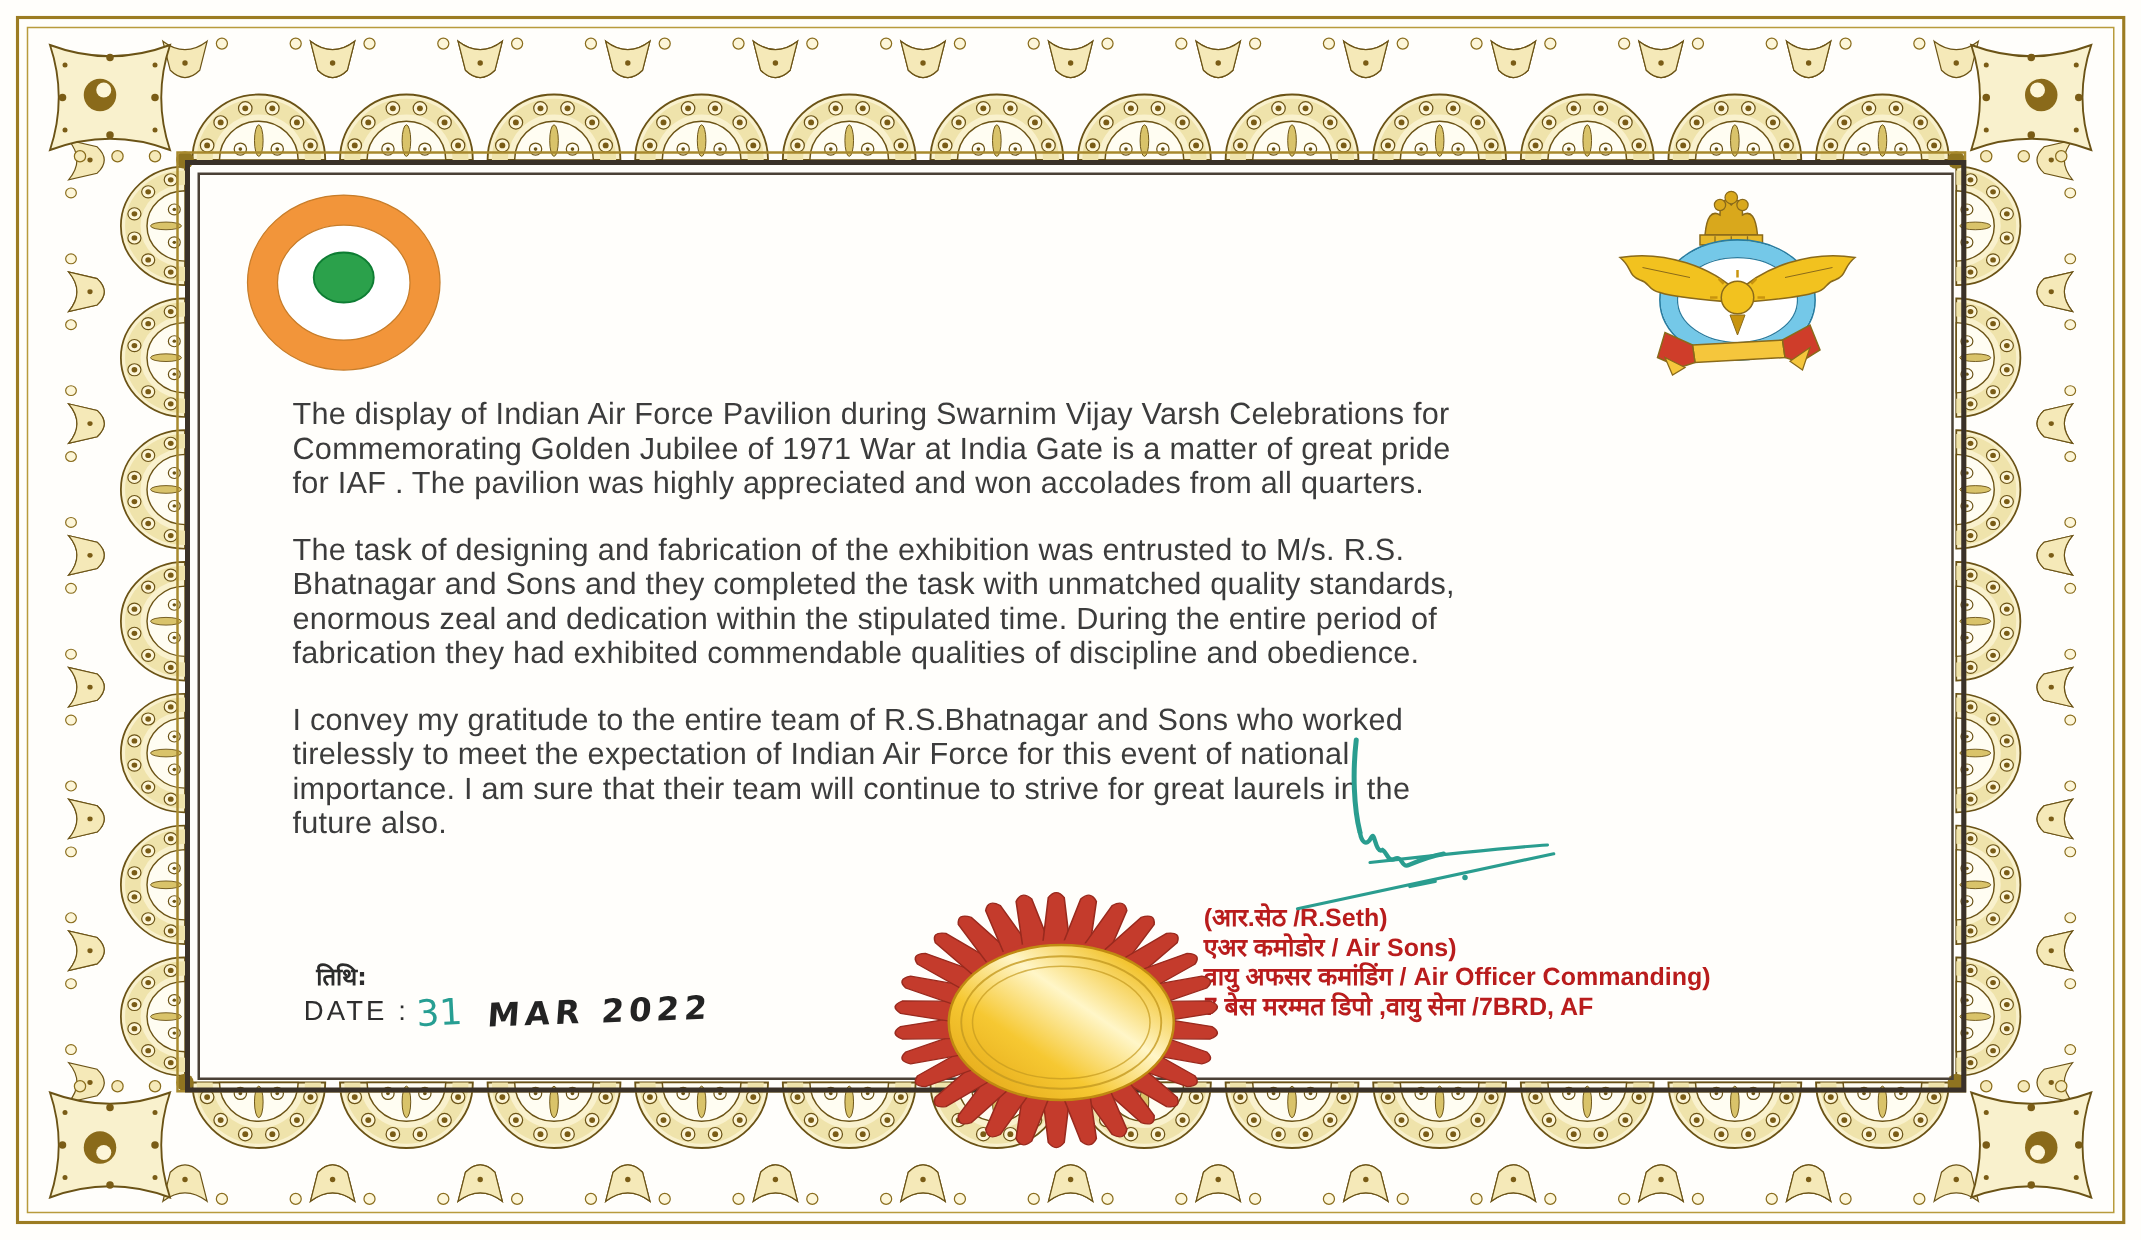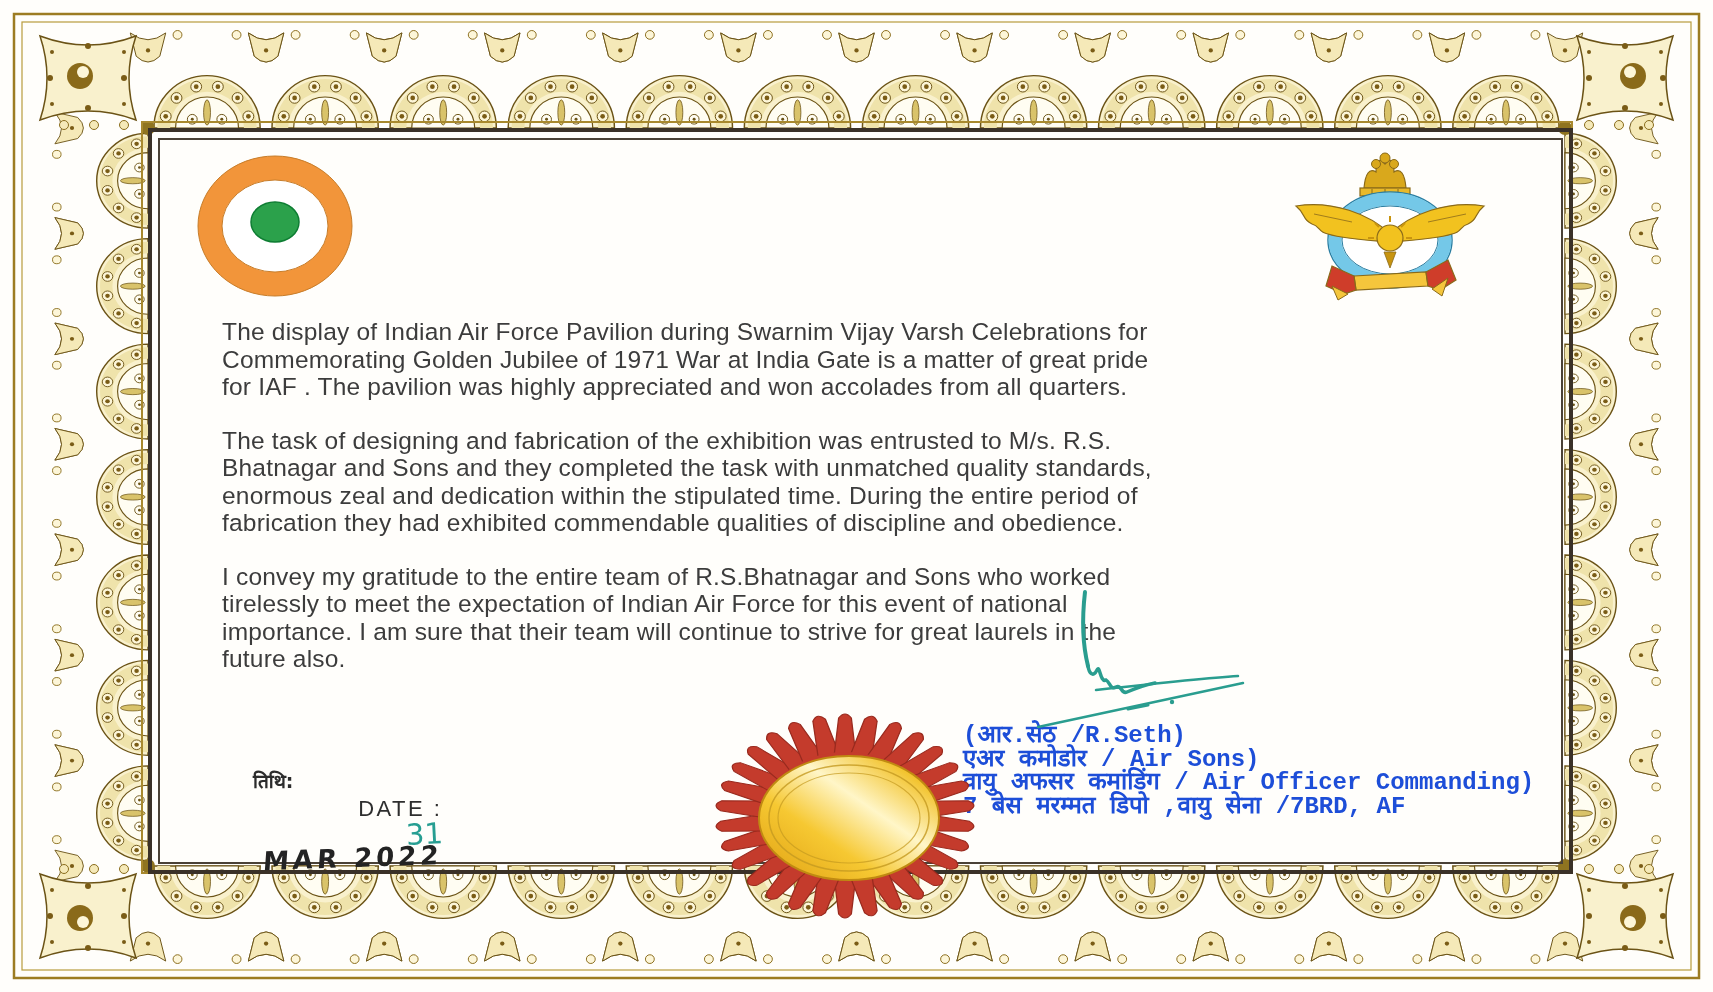--- a/index.html
+++ b/index.html
@@ -20,7 +20,7 @@
   .crest{position:absolute;left:1292px;top:142px;}
   .bodytext{position:absolute;left:222px;top:318px;width:1105px;
         font-size:24.5px;line-height:27.5px;letter-spacing:.2px;color:#3c3c3c;}
-  .bodytext p{margin:0 0 26px 0;white-space:pre-line;}
+  .bodytext p{margin:0 0 26px 12px;white-space:pre-line;}
   .sig-block{position:absolute;left:963px;top:724px;font-family:Liberation Mono, monospace;
         font-weight:bold;font-size:24px;line-height:23.5px;color:#1d4ed8;}
   .date-block{position:absolute;left:243px;top:768px;color:#2c2c2c;}

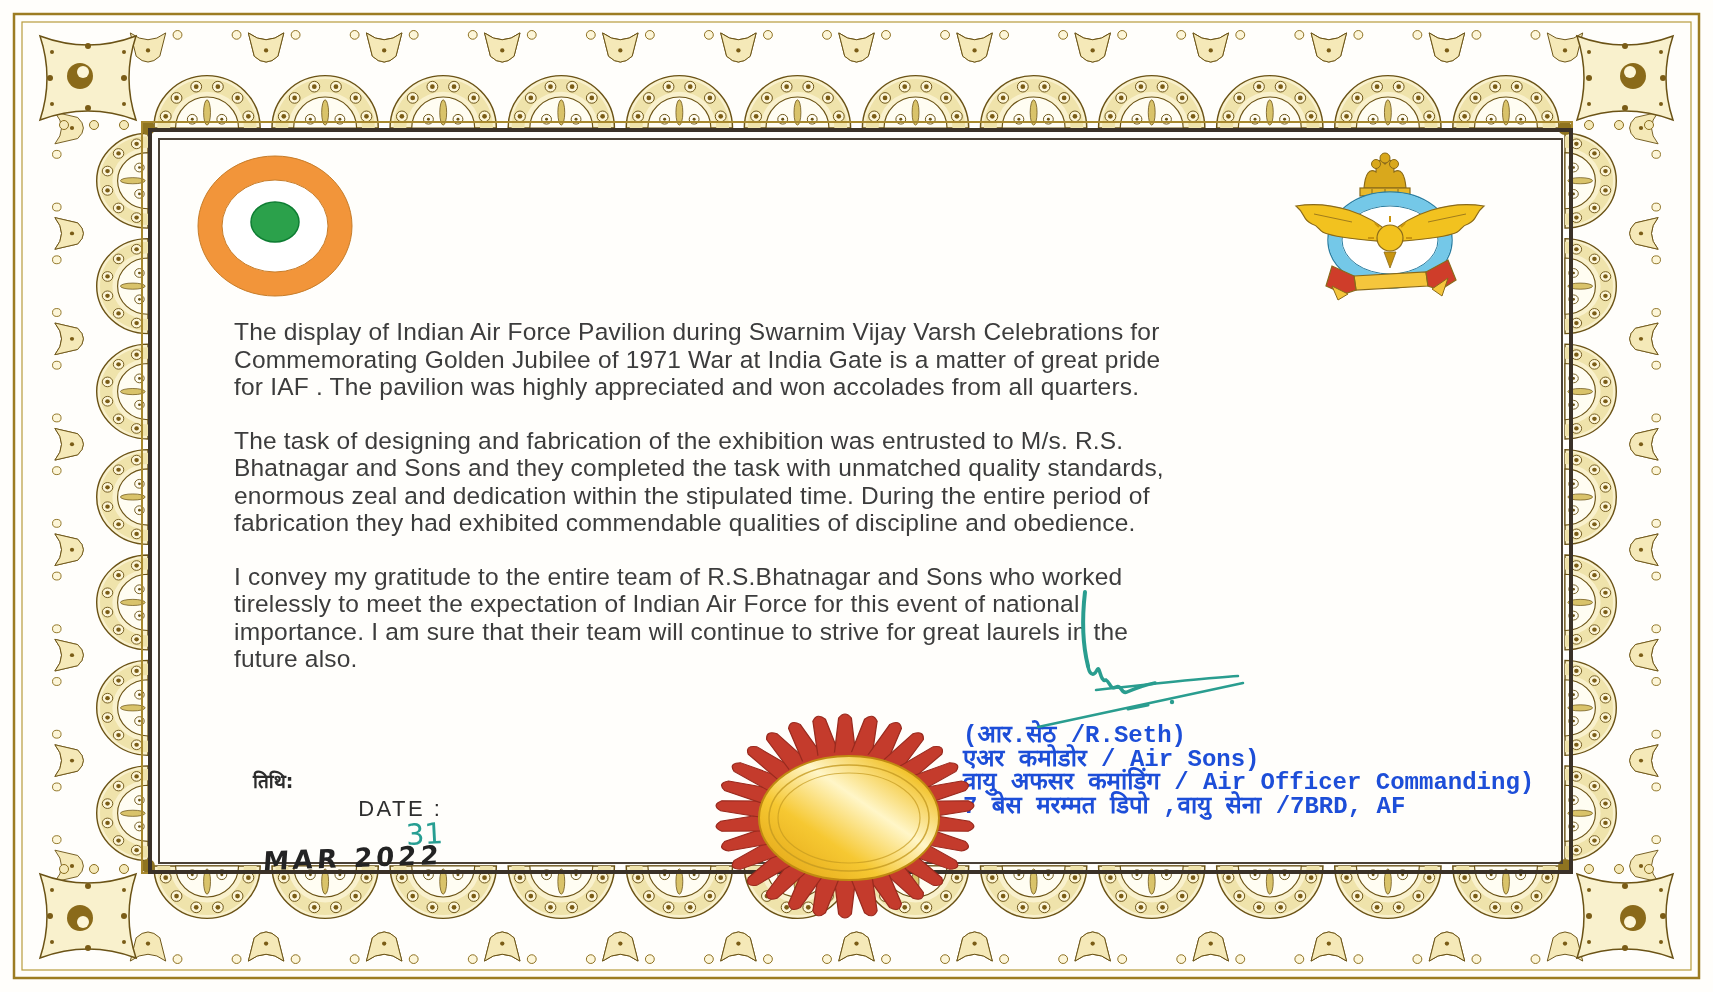--- a/index.html
+++ b/index.html
@@ -21,8 +21,8 @@
   .bodytext{position:absolute;left:222px;top:318px;width:1105px;
         font-size:24.5px;line-height:27.5px;letter-spacing:.2px;color:#3c3c3c;}
   .bodytext p{margin:0 0 26px 12px;white-space:pre-line;}
-  .sig-block{position:absolute;left:963px;top:724px;font-family:Liberation Mono, monospace;
-        font-weight:bold;font-size:24px;line-height:23.5px;color:#1d4ed8;}
+  .sig-block{position:absolute;left:963px;top:724px;font-family:Liberation Sans, sans-serif;
+        font-weight:bold;font-size:20px;line-height:23.5px;color:#b91c1c;}
   .date-block{position:absolute;left:243px;top:768px;color:#2c2c2c;}
   .date-hindi{font-family:"DejaVu Sans",sans-serif;font-weight:bold;font-size:19px;margin-left:10px;}
   .date-row{margin-top:2px;display:flex;align-items:flex-end;flex-direction:column;}

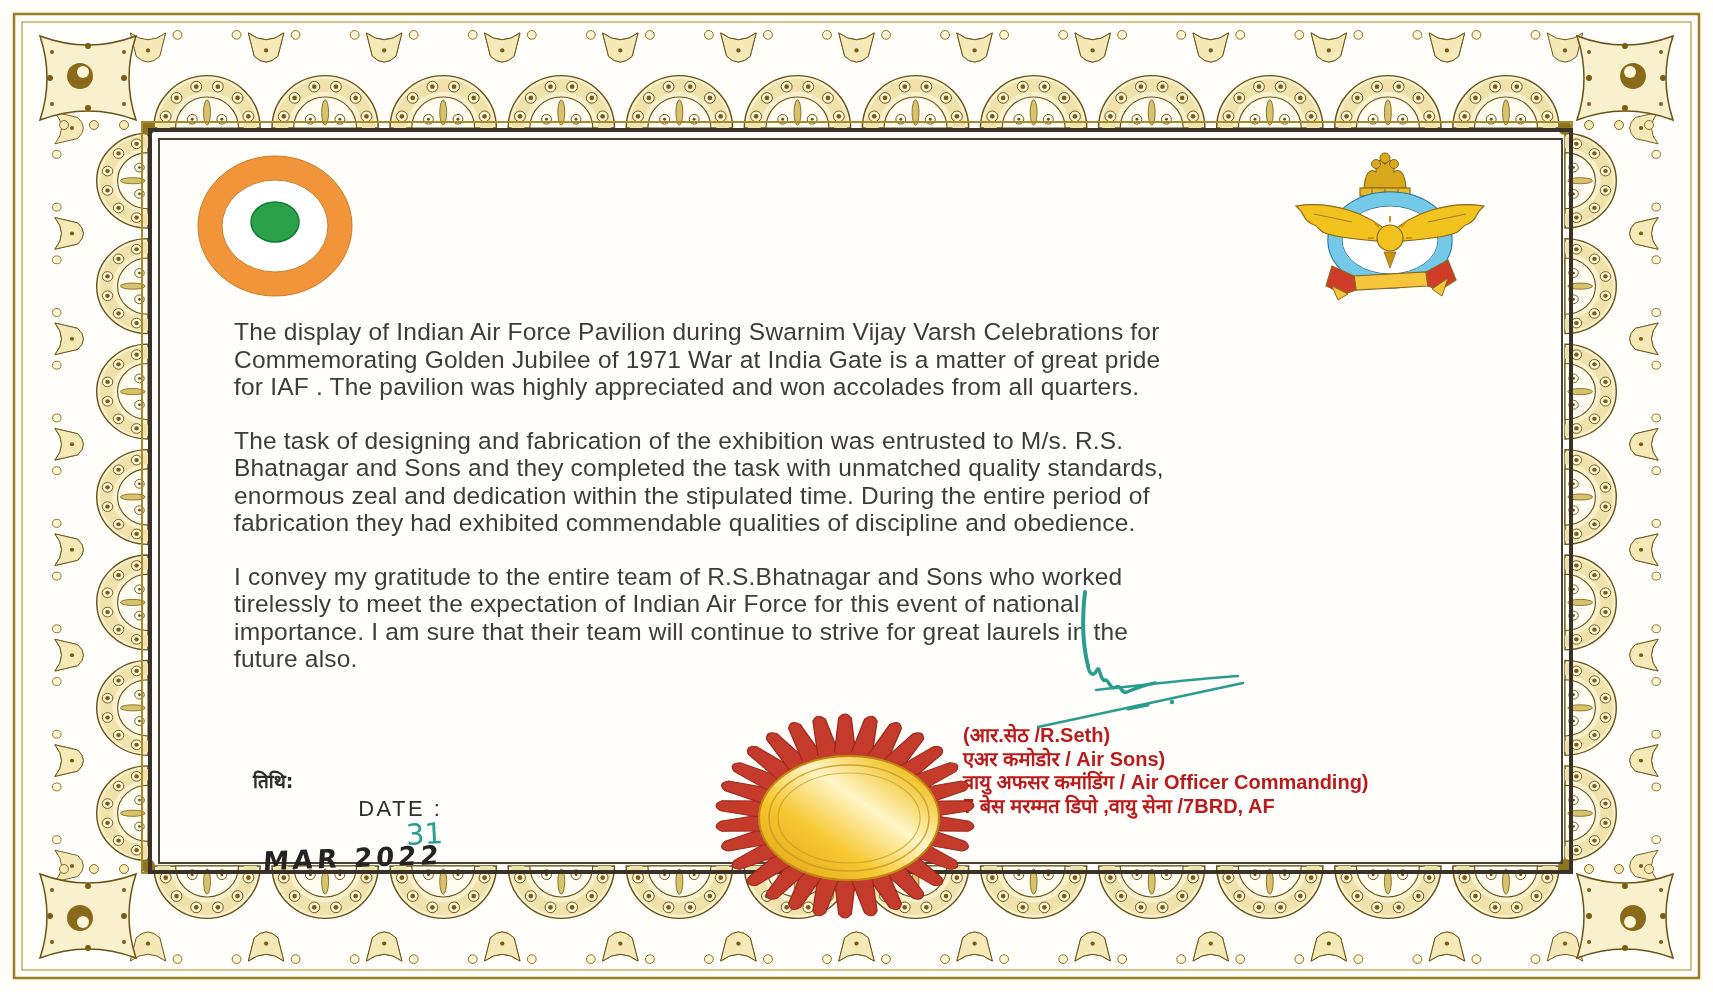--- a/index.html
+++ b/index.html
@@ -25,7 +25,7 @@
         font-weight:bold;font-size:20px;line-height:23.5px;color:#b91c1c;}
   .date-block{position:absolute;left:243px;top:768px;color:#2c2c2c;}
   .date-hindi{font-family:"DejaVu Sans",sans-serif;font-weight:bold;font-size:19px;margin-left:10px;}
-  .date-row{margin-top:2px;display:flex;align-items:flex-end;flex-direction:column;}
+  .date-row{margin-top:2px;display:flex;align-items:flex-end;}
   .date-label{font-size:22px;letter-spacing:2.5px;color:#2e2e2e;}
   .date-day{font-family:"DejaVu Sans",sans-serif;font-size:29px;color:#279e92;
         margin-left:6px;transform:rotate(-3deg);line-height:24px;}

